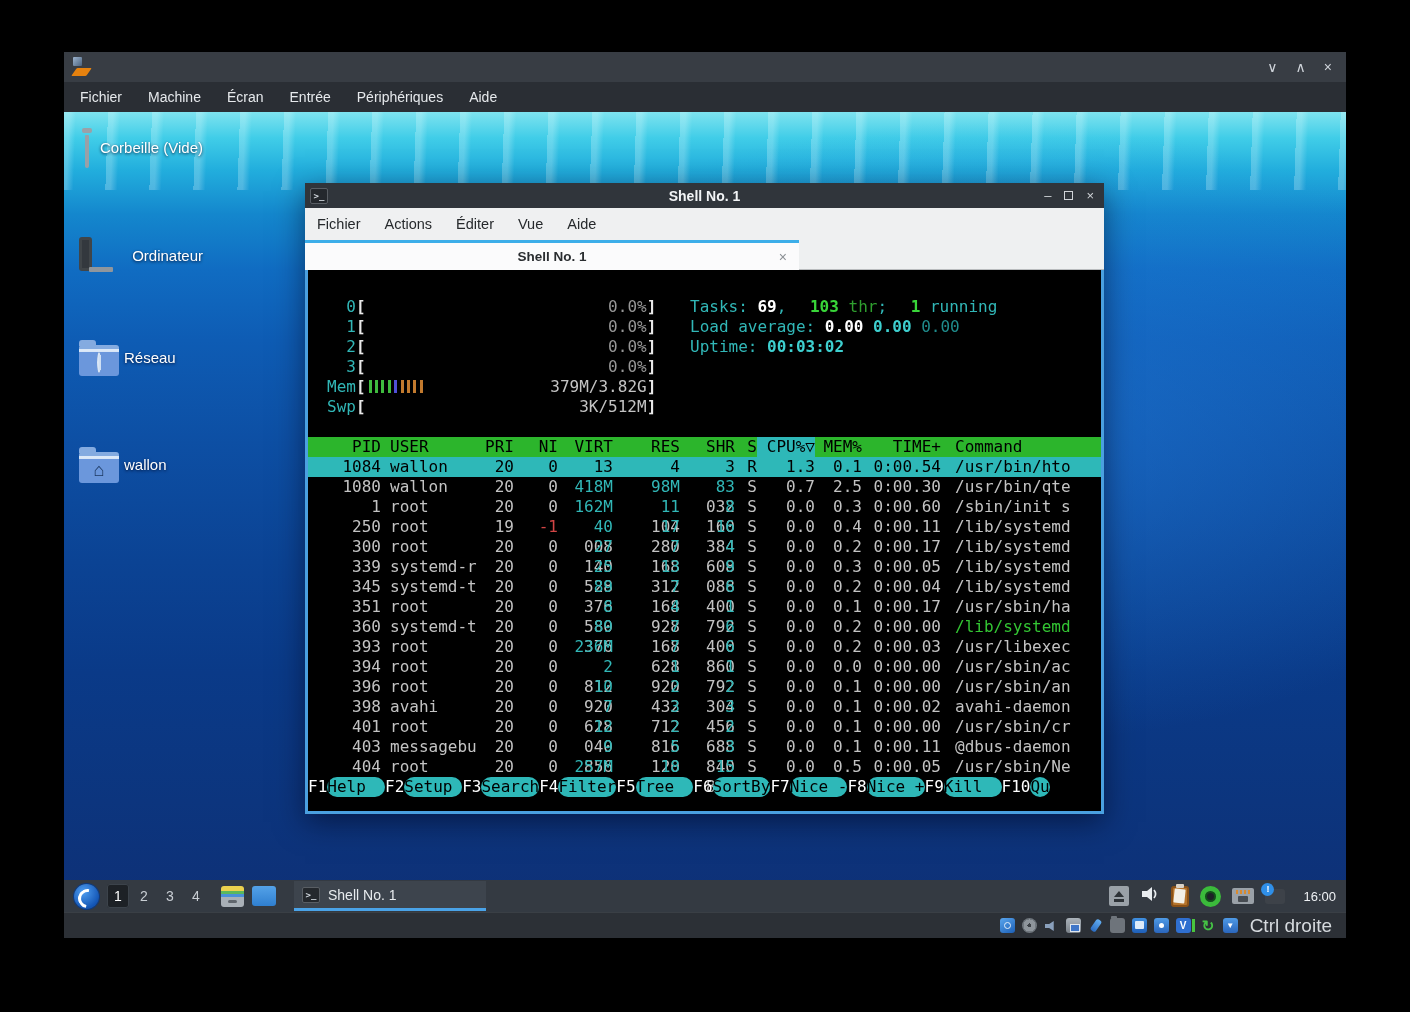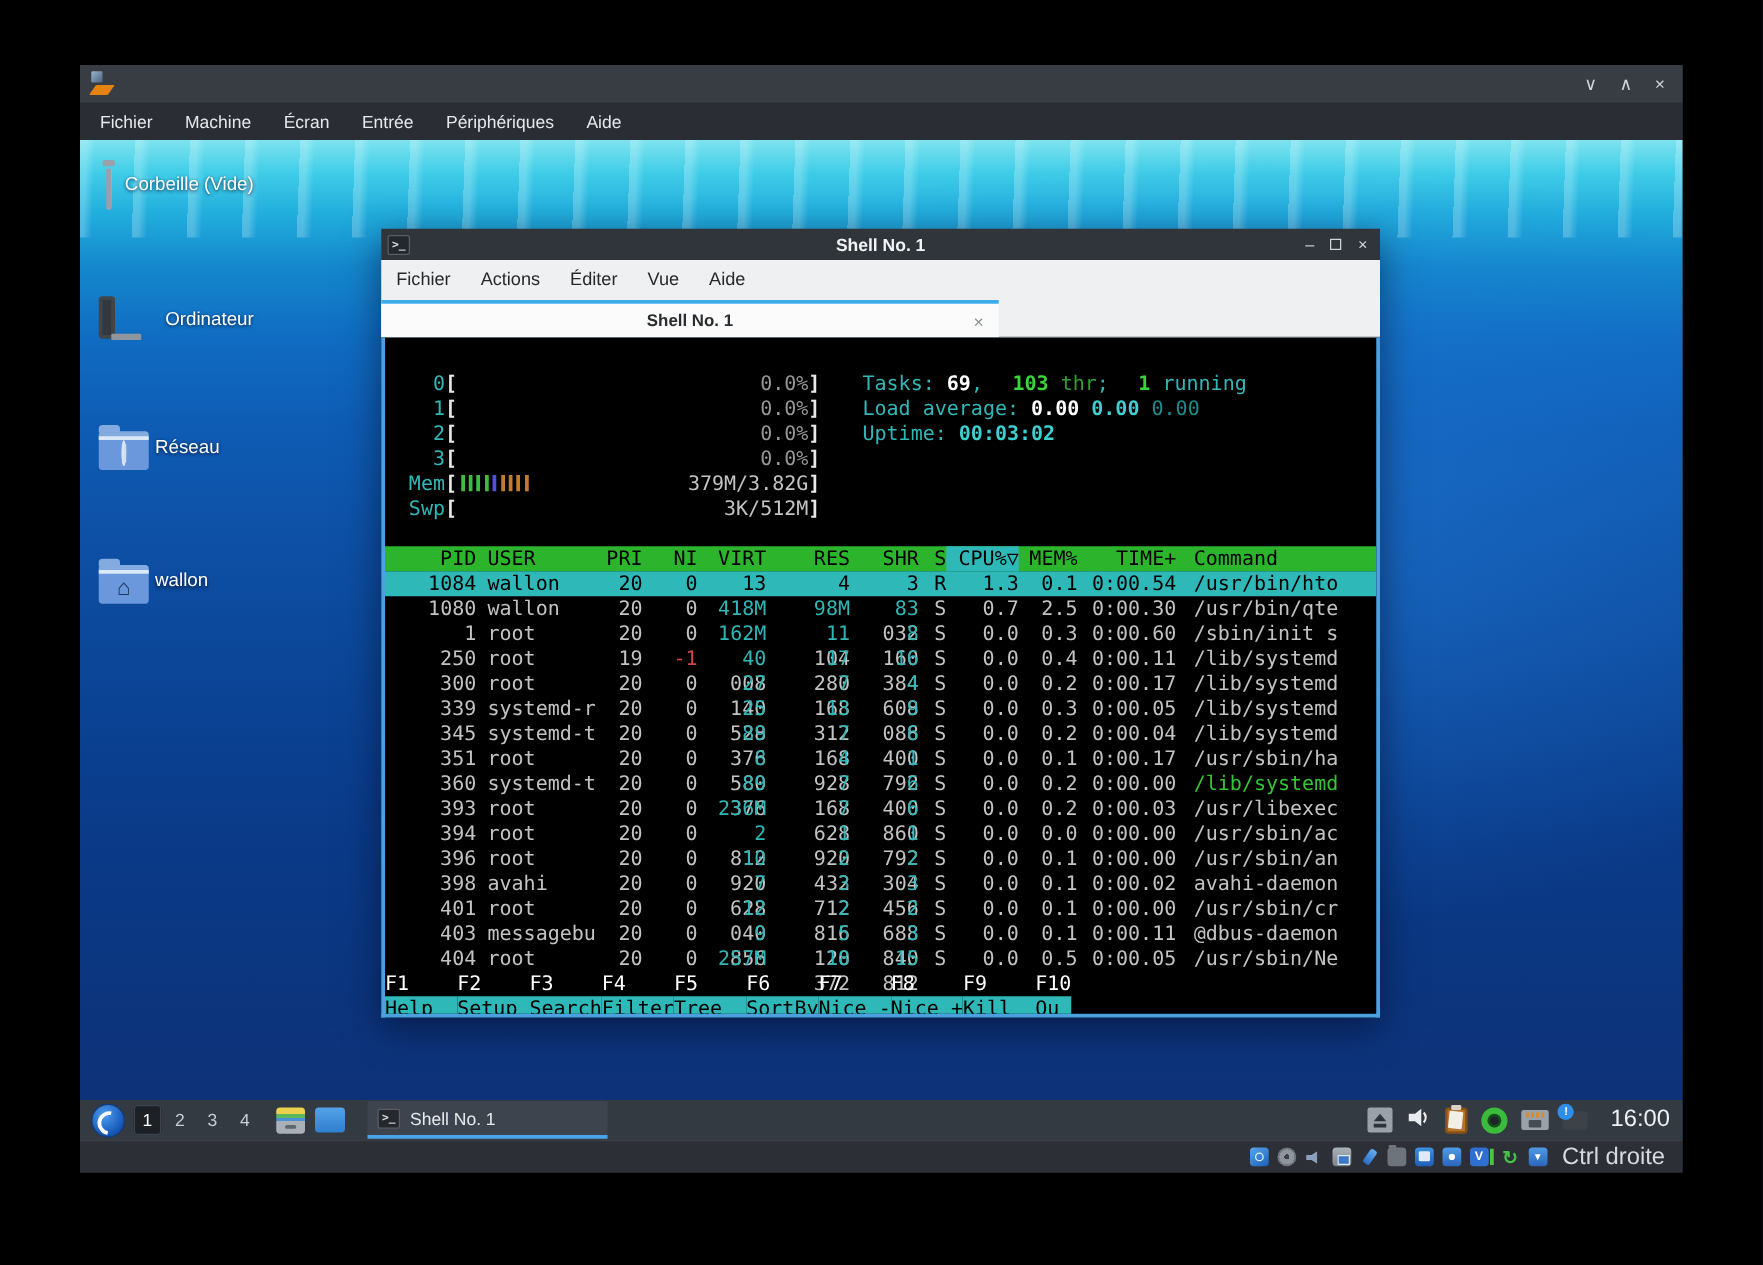--- a/index.html
+++ b/index.html
@@ -121,7 +121,7 @@
   .prow.sel span, .prow.sel span span { color:#000 !important; font-weight:normal !important; }
 
   .fkeys { display:flex; height:20px; }
-  .fk { display:flex;flex-direction:column; }
+  .fk { display:flex; }
   .fk-k { color:#fff; white-space:pre; }
   .fk-c { background:#2eb8b8; color:#000; white-space:pre; }
 

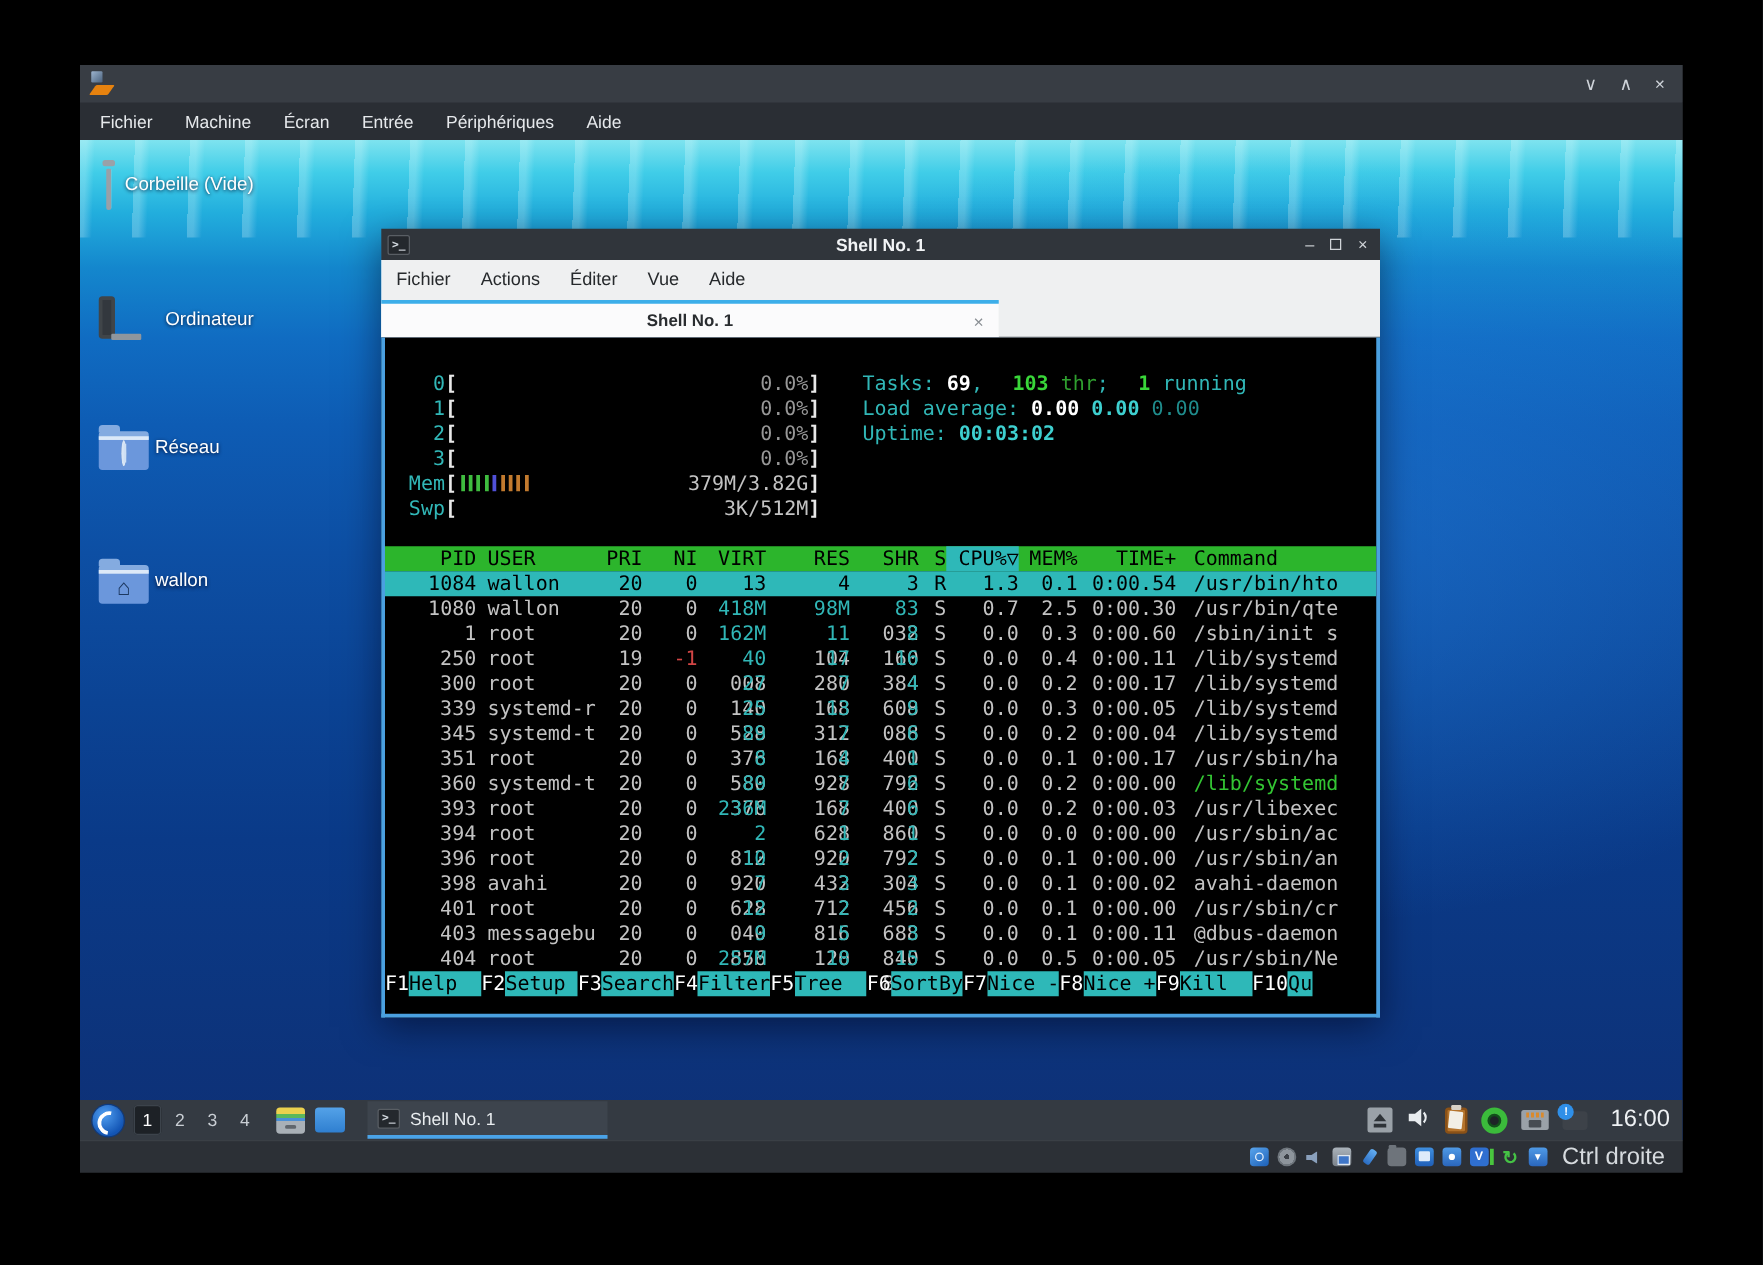--- a/index.html
+++ b/index.html
@@ -123,7 +123,7 @@
   .fkeys { display:flex; height:20px; }
   .fk { display:flex; }
   .fk-k { color:#fff; white-space:pre; }
-  .fk-c { background:#2eb8b8; color:#000; white-space:pre; }
+  .fk-c { background:#2eb8b8; color:#000; white-space:pre;border-radius:10px; }
 
   
   .taskbar { position:absolute; left:0; right:0; bottom:0; height:32px; background:#343a42;

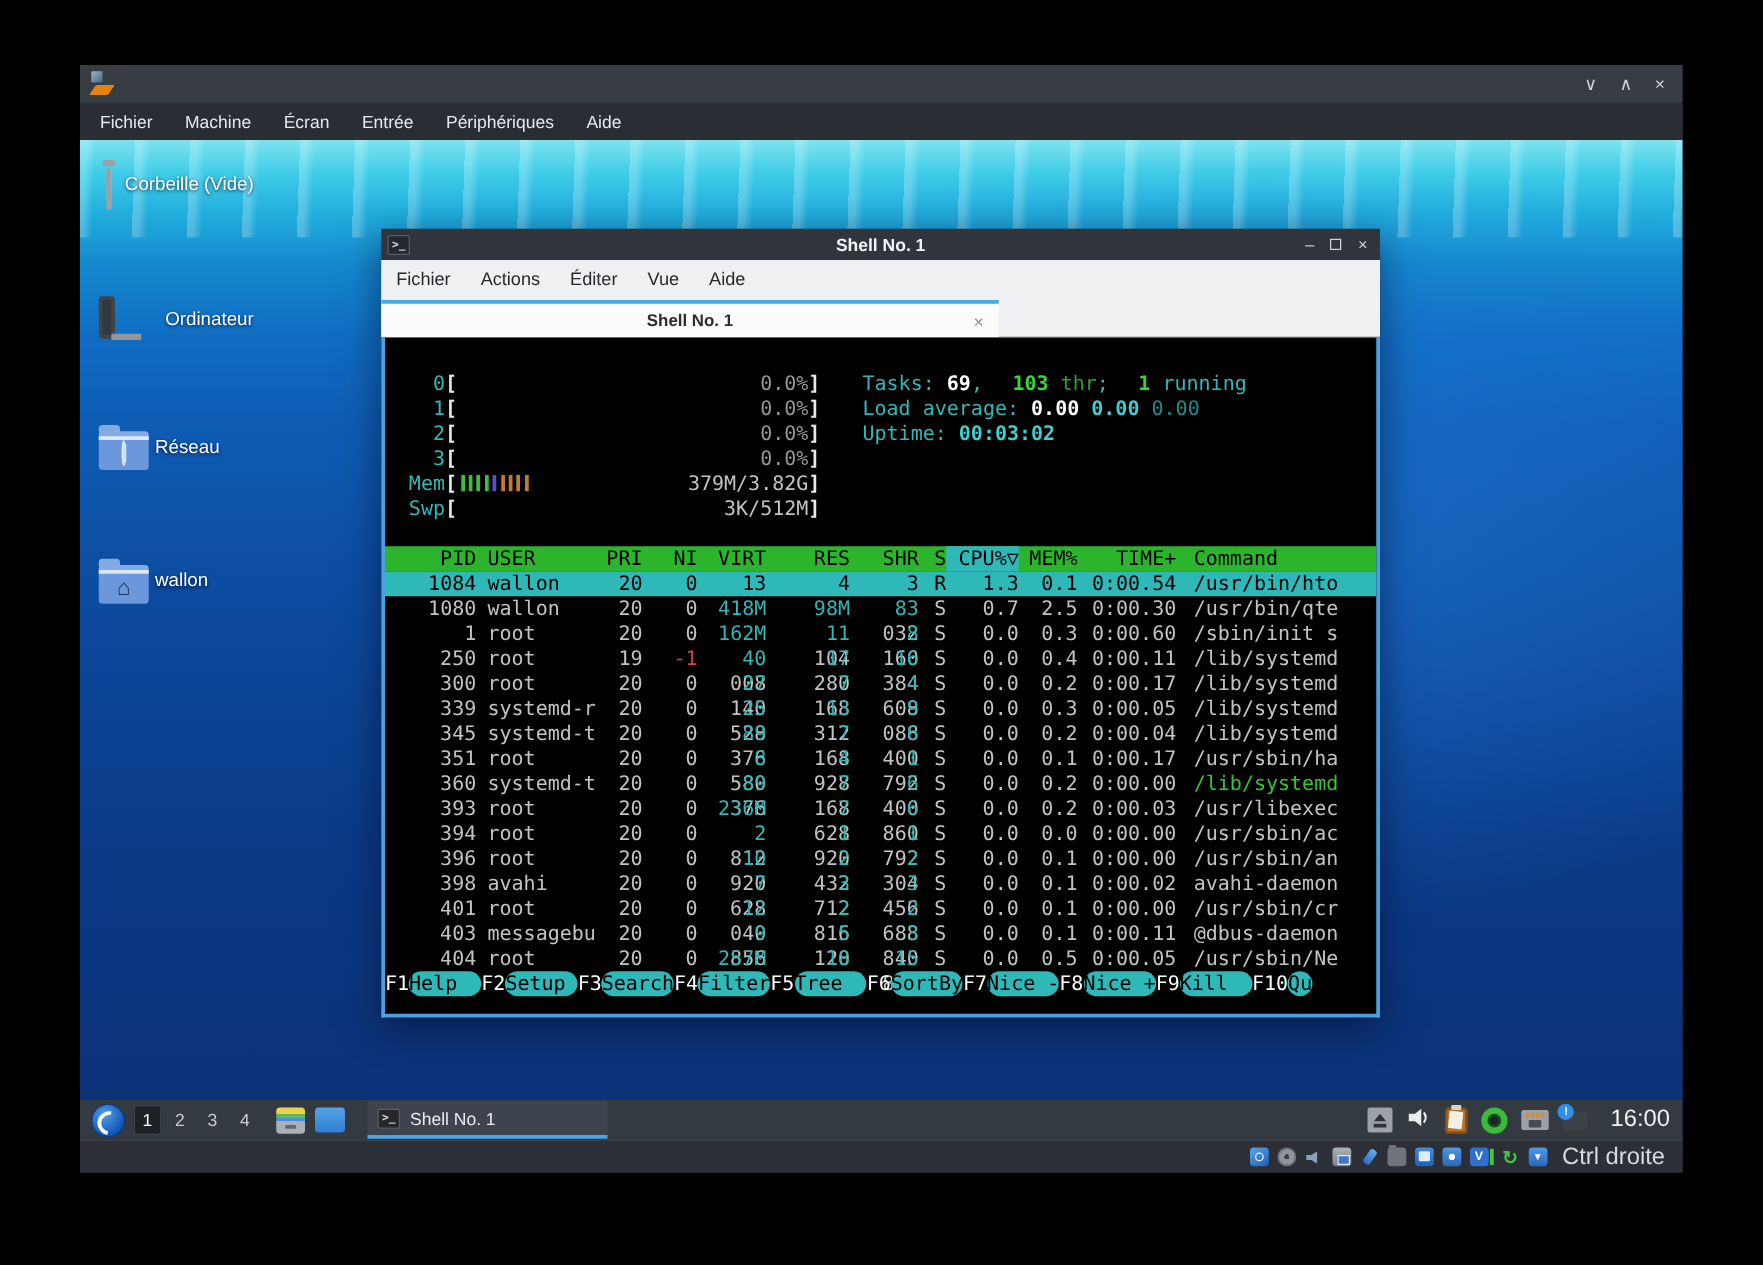--- a/index.html
+++ b/index.html
@@ -171,7 +171,7 @@
   .tr-notif::after { content:"!"; position:absolute; left:-4px; top:-6px; width:13px; height:13px;
       border-radius:50%; background:#2f8fe8; color:#fff; font-size:9px; font-weight:bold;
       display:flex; align-items:center; justify-content:center; }
-  .tb-clock { color:#eef1f4; font-size:19px; margin-left:10px; }
+  .tb-clock { color:#eef1f4; font-size:13px; margin-left:10px; }
 
   
   .vbox-statusbar { height:26px; background:#2c3036; border-top:1px solid #3a3f45;

